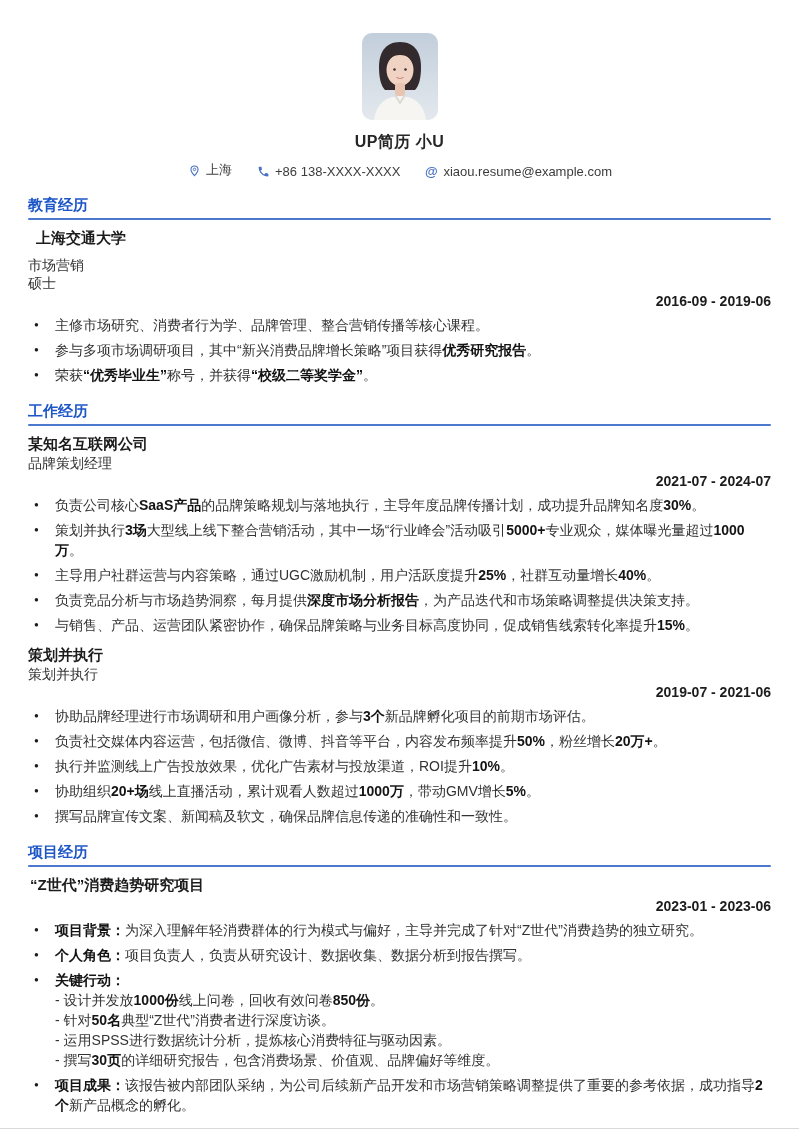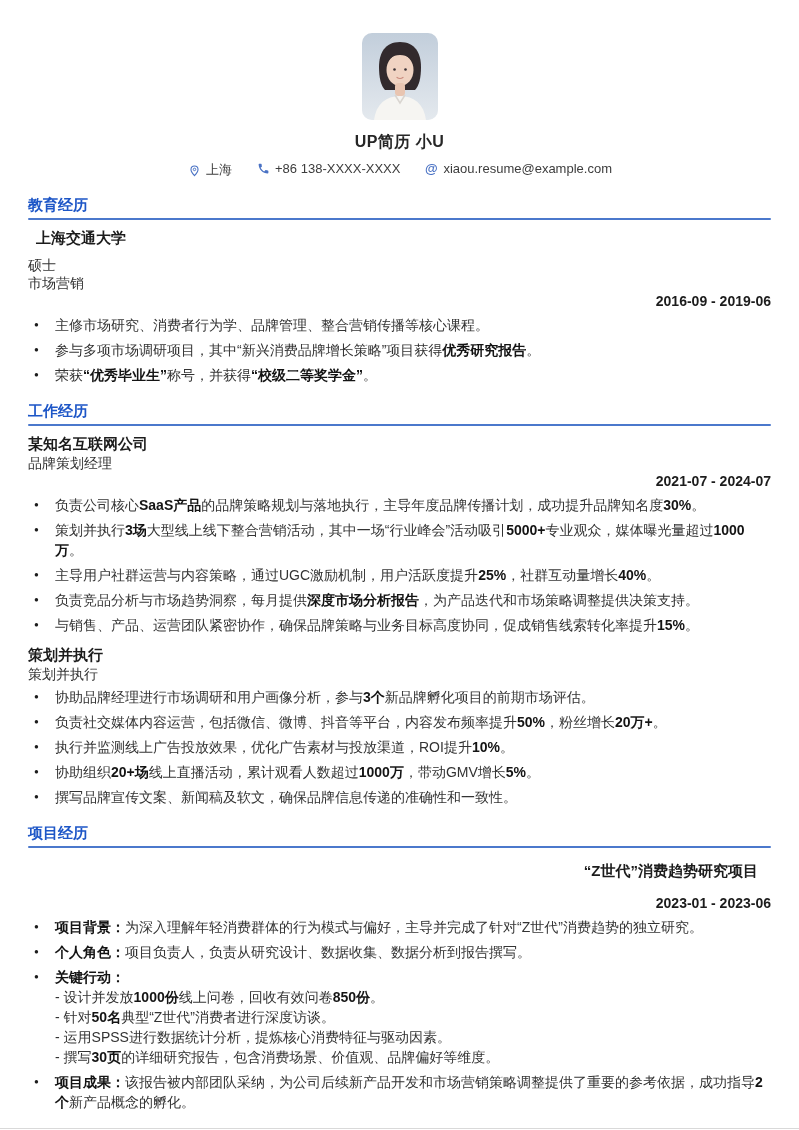--- a/index.html
+++ b/index.html
@@ -15,7 +15,7 @@
   .photo{width:76px;height:87px;border-radius:10px;overflow:hidden;box-shadow:0 0 0 1px rgba(0,0,0,0.04) inset;}
   .photo svg{display:block;}
   .name{text-align:center;font-size:16px;font-weight:600;color:#262626;margin:8px 0 0;line-height:28px;letter-spacing:.5px;}
-  .contacts{display:flex;justify-content:center;align-items:flex-start;gap:24px;margin-top:5px;font-size:13px;color:#3c3c3c;}
+  .contacts{display:flex;justify-content:center;align-items:flex-end;gap:24px;margin-top:5px;font-size:13px;color:#3c3c3c;}
   .contact{display:flex;align-items:center;gap:5px;}
   .contact .icn{width:14px;height:14px;display:inline-flex;align-items:center;justify-content:center;}
   .contact .icn svg{width:13px;height:13px;display:block;}

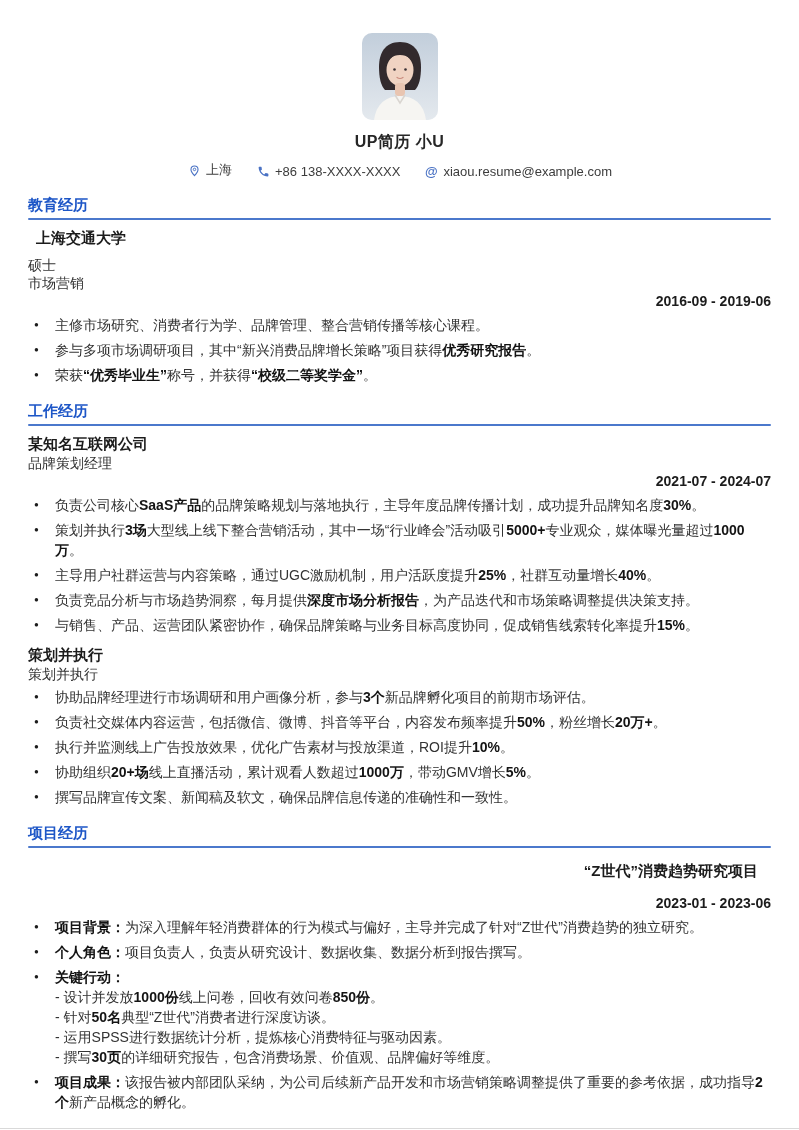--- a/index.html
+++ b/index.html
@@ -102,8 +102,8 @@
         <div class="rule"></div>
         <div class="entry">
           <h3 class="org" style="margin: 8px;">上海交通大学</h3>
+          <div class="meta">市场营销</div>
           <div class="meta">硕士</div>
-          <div class="meta">市场营销</div>
           <div class="date">2016-09 - 2019-06</div>
           <div class="bullets">
             <div class="bullet">

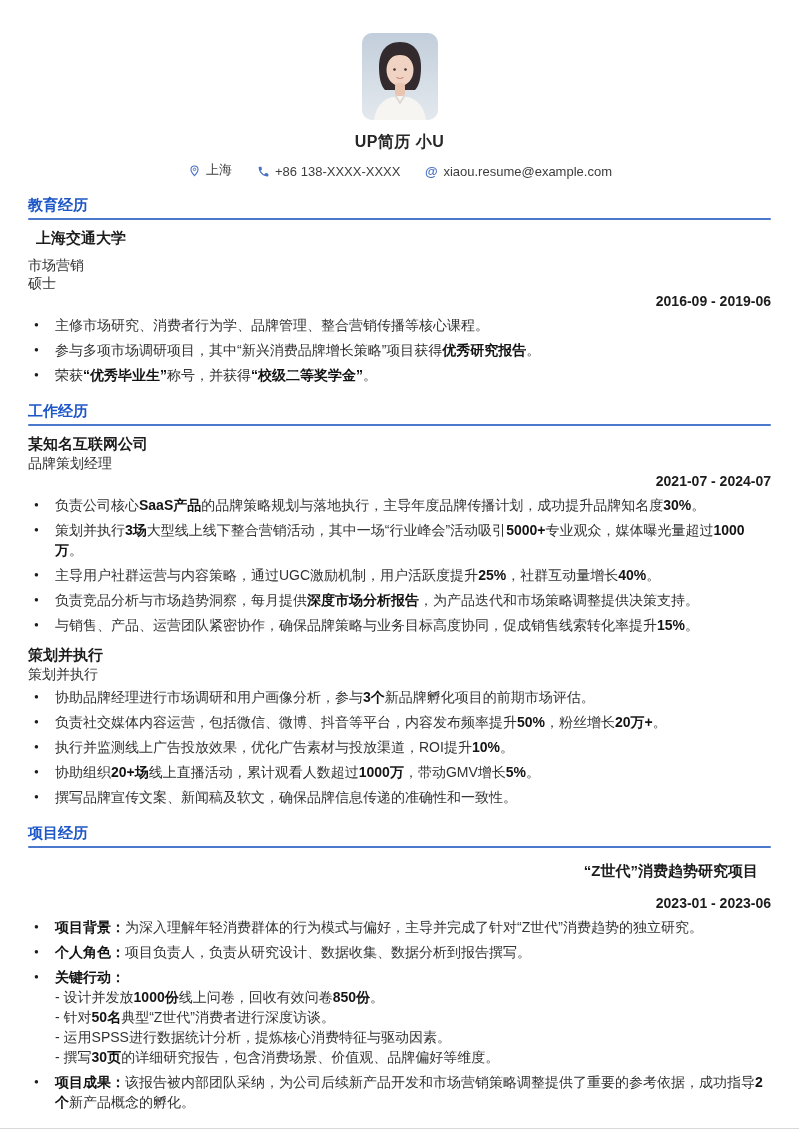--- a/index.html
+++ b/index.html
@@ -154,6 +154,7 @@
         <div class="entry">
           <h3 class="org" style="margin: 0px;">策划并执行</h3>
           <div class="meta">策划并执行</div>
+          <div class="date">2019-07 - 2021-06</div>
           <div class="bullets">
             <div class="bullet">
               <span class="dot" style="font-size: 8px;">●</span>

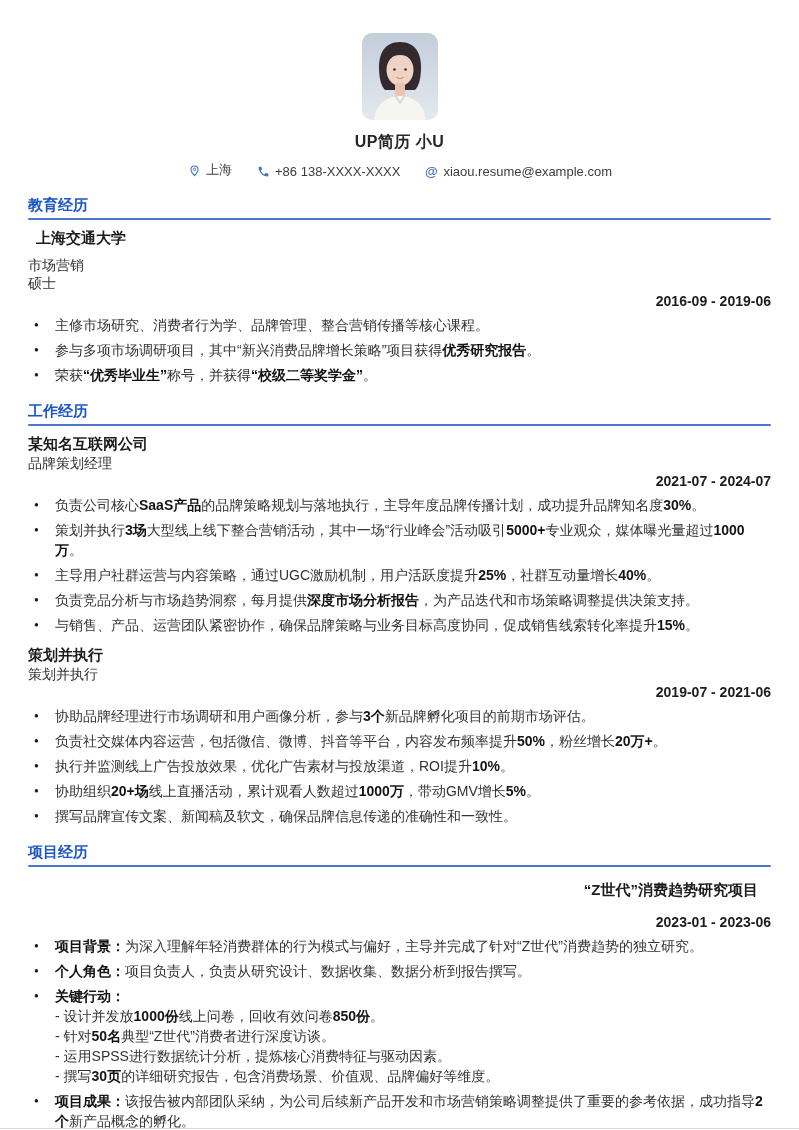--- a/index.html
+++ b/index.html
@@ -183,7 +183,7 @@
         <h2 class="section-title">项目经历</h2>
         <div class="rule"></div>
         <div class="entry">
-          <h3 class="org" style="margin: 13px; text-align: right;">“Z世代”消费趋势研究项目</h3>
+          <h3 class="org" style="margin: 2px;">“Z世代”消费趋势研究项目</h3>
           <div class="date">2023-01 - 2023-06</div>
           <div class="bullets">
             <div class="bullet">

